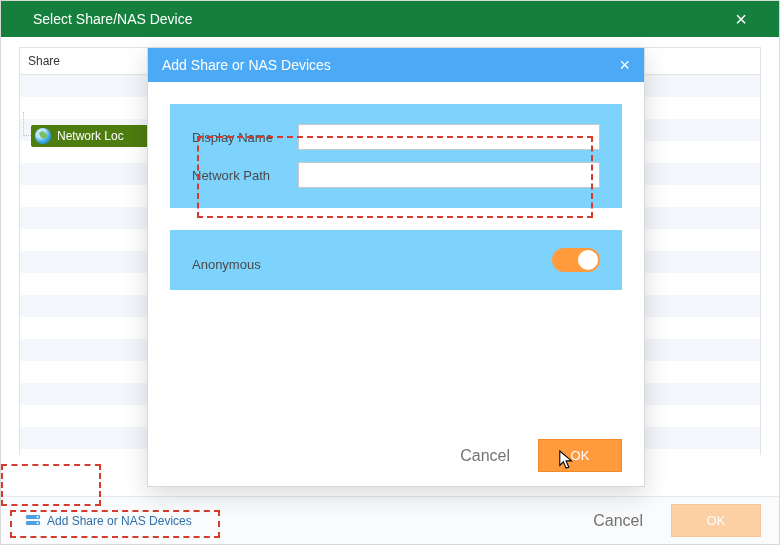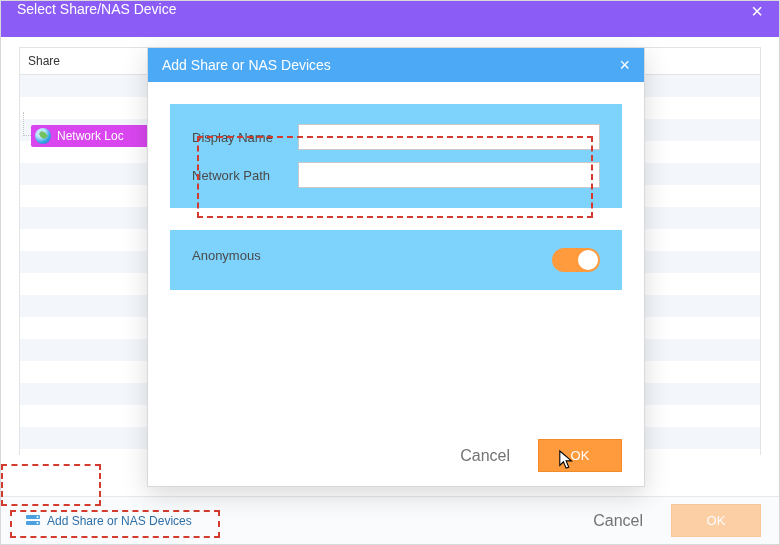--- a/index.html
+++ b/index.html
@@ -10,9 +10,9 @@
     margin: 0; overflow: hidden;
   }
   .titlebar {
-    height: 36px; background: #8b5cf6; color: #fff;
-    display: flex; justify-content: space-between;
-    padding: 0 16px; font-size: 14px;
+    height: 36px; background: #15803d; color: #fff;
+    display: flex; align-items: center; justify-content: space-between;
+    padding: 0 32px; font-size: 14px;
   }
   .titlebar .close-x { font-size: 20px; line-height: 1; cursor: pointer; }
   .content { padding: 10px 18px 0 18px; position: relative; height: calc(100% - 36px - 48px); }

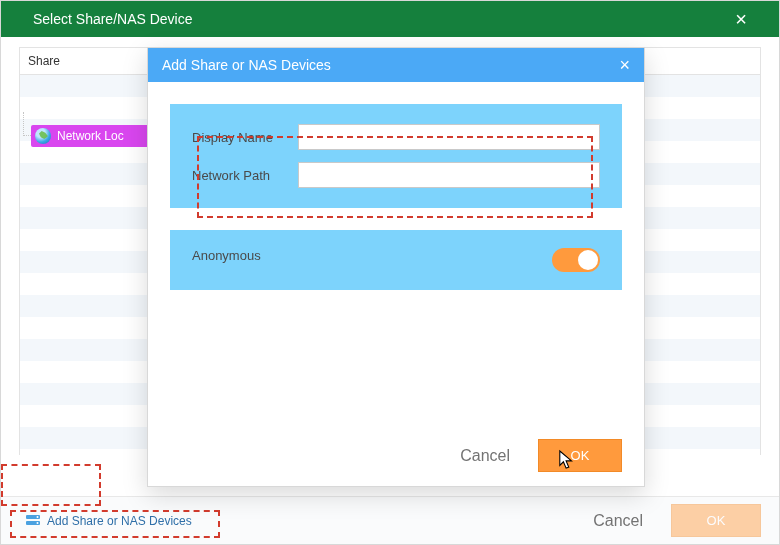--- a/index.html
+++ b/index.html
@@ -31,7 +31,7 @@
   .stripe:nth-child(odd) { background: #f3f7fb; }
   .tree-row {
     position: absolute; left: 30px; top: 88px; height: 22px;
-    display: flex; align-items: center; background: #d946ef;
+    display: flex; align-items: center; background: #4d7c0f;
     color: #fff; font-size: 12px; padding: 0 8px 0 4px; border-radius: 2px;
     gap: 6px;
     width: 120px;

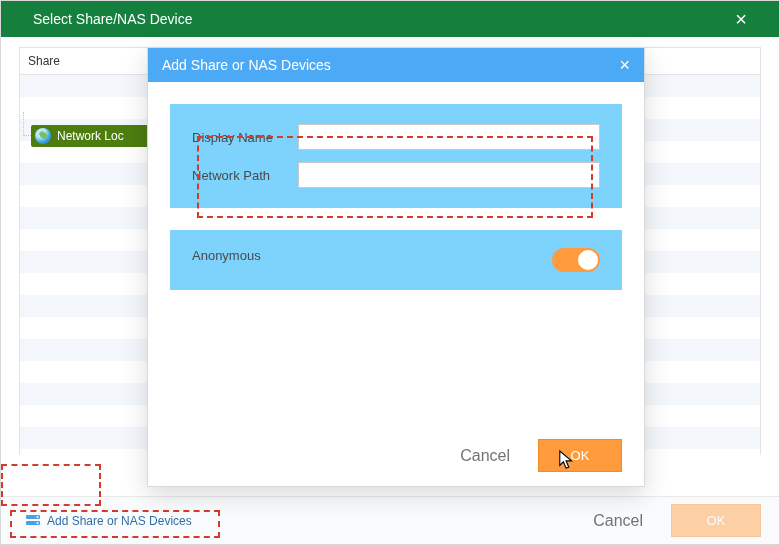--- a/index.html
+++ b/index.html
@@ -101,7 +101,7 @@
     flex: 1; height: 26px; border: 1px solid #c9c9c9; background: #fff;
     padding: 0 6px; font-size: 13px;
   }
-  .panel.anon { display: flex; align-items: flex-start; justify-content: space-between; padding: 18px 22px; }
+  .panel.anon { display: flex; align-items: flex-end; justify-content: space-between; padding: 18px 22px; }
   .toggle {
     width: 48px; height: 24px; border-radius: 12px; background: #ff9a3d;
     position: relative; cursor: pointer;

